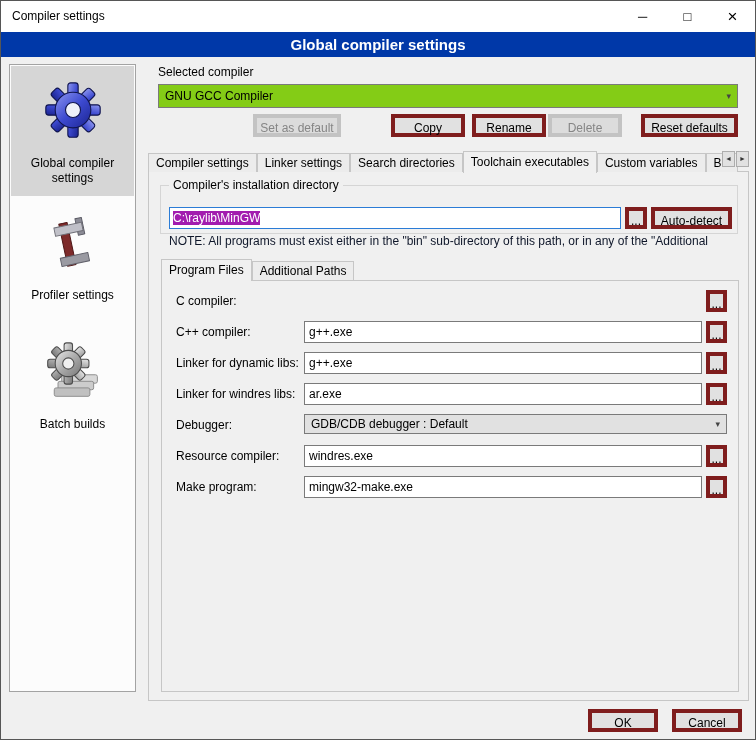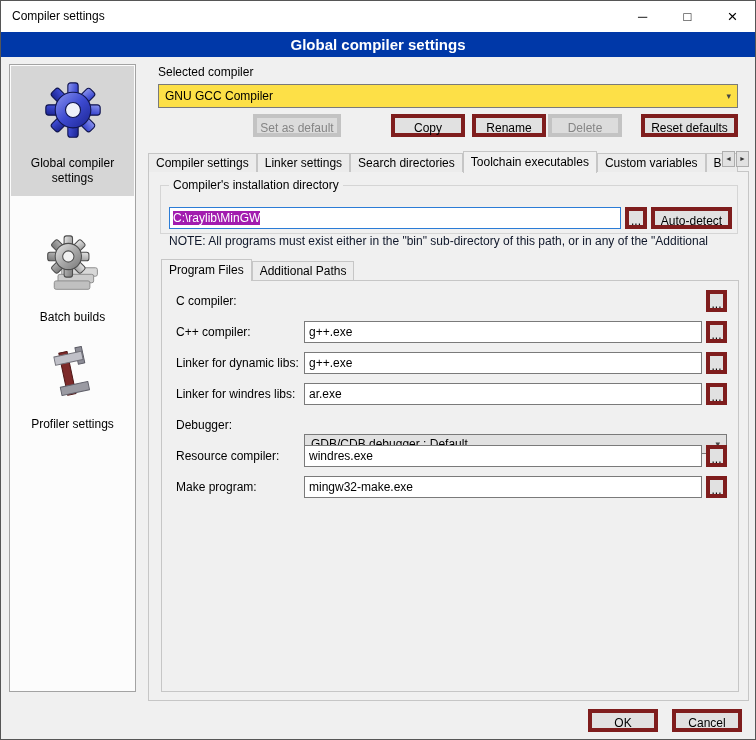--- a/index.html
+++ b/index.html
@@ -30,7 +30,7 @@
          font-size:12px; text-align:center; line-height:21px; height:23px; cursor:default; }
   .btn.disabled { background:#dcdcdc; border-color:#c3c3c3; color:#858585; }
   .btn.small { height:22px; line-height:20px; }
-  .combo { position:absolute; background:#fde047; border:1px solid #7a7a7a; height:24px;
+  .combo { position:absolute; background:#84cc16; border:1px solid #7a7a7a; height:24px;
            display:flex; align-items:center; padding:0 6px; cursor:default; }
   .combo .combo-text { flex:1; white-space:nowrap; overflow:hidden; }
   .combo .arrow { color:#444; font-size:9px; margin-left:6px; }

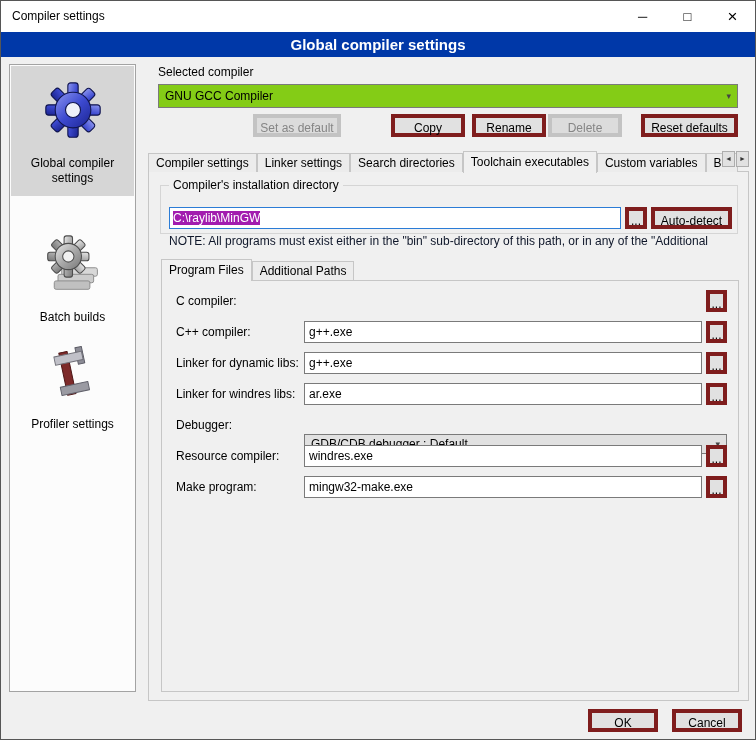--- a/index.html
+++ b/index.html
@@ -104,6 +104,18 @@
       <span class="sb-label">Global compiler settings</span>
     </div>
 
+    <div class="sb-item" style="margin-top:12px;">
+      <svg class="sb-icon" viewBox="0 0 64 64">
+        <g transform="rotate(-12 32 32)" stroke-linejoin="round">
+          <rect x="40" y="4" width="7" height="18" fill="#8c8c96" stroke="#5a5a64"></rect>
+          <rect x="22" y="6" width="9" height="46" fill="#7d2a2a" stroke="#4a1414"></rect>
+          <rect x="16" y="9" width="30" height="9" fill="#c0c0c8" stroke="#707078"></rect>
+          <rect x="16" y="42" width="30" height="9" fill="#9a9aa2" stroke="#60606a"></rect>
+        </g>
+      </svg>
+      <span class="sb-label" style="margin-top:12px;">Profiler settings</span>
+    </div>
+
     <div class="sb-item" style="margin-top:30px;">
       <svg class="sb-icon" viewBox="0 0 64 64">
         <defs>
@@ -129,18 +141,6 @@
       </svg>
       <span class="sb-label">Batch builds</span>
     </div>
-
-    <div class="sb-item" style="margin-top:12px;">
-      <svg class="sb-icon" viewBox="0 0 64 64">
-        <g transform="rotate(-12 32 32)" stroke-linejoin="round">
-          <rect x="40" y="4" width="7" height="18" fill="#8c8c96" stroke="#5a5a64"></rect>
-          <rect x="22" y="6" width="9" height="46" fill="#7d2a2a" stroke="#4a1414"></rect>
-          <rect x="16" y="9" width="30" height="9" fill="#c0c0c8" stroke="#707078"></rect>
-          <rect x="16" y="42" width="30" height="9" fill="#9a9aa2" stroke="#60606a"></rect>
-        </g>
-      </svg>
-      <span class="sb-label" style="margin-top:12px;">Profiler settings</span>
-    </div>
   </div>
 
   <span class="lbl" style="left:157px; top:64px;">Selected compiler</span>

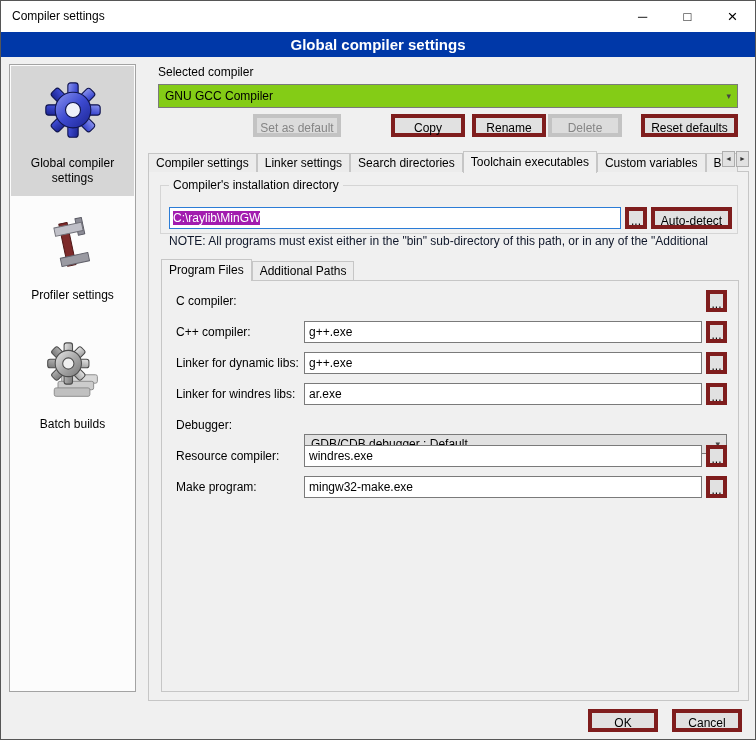--- a/index.html
+++ b/index.html
@@ -34,7 +34,7 @@
            display:flex; align-items:center; padding:0 6px; cursor:default; }
   .combo .combo-text { flex:1; white-space:nowrap; overflow:hidden; }
   .combo .arrow { color:#444; font-size:9px; margin-left:6px; }
-  .combo.gray { background:#e1e1e1; height:20px;margin-top:20px; }
+  .combo.gray { background:#e1e1e1; height:20px; }
   .textinput { position:absolute; background:#fff; border:1px solid #7a7a7a; height:22px;
                padding:0 4px; font-family:"Liberation Sans",sans-serif; font-size:12px; }
   .textbox-sel { position:absolute; background:#fff; border:1px solid #2b7cd6; height:22px;

